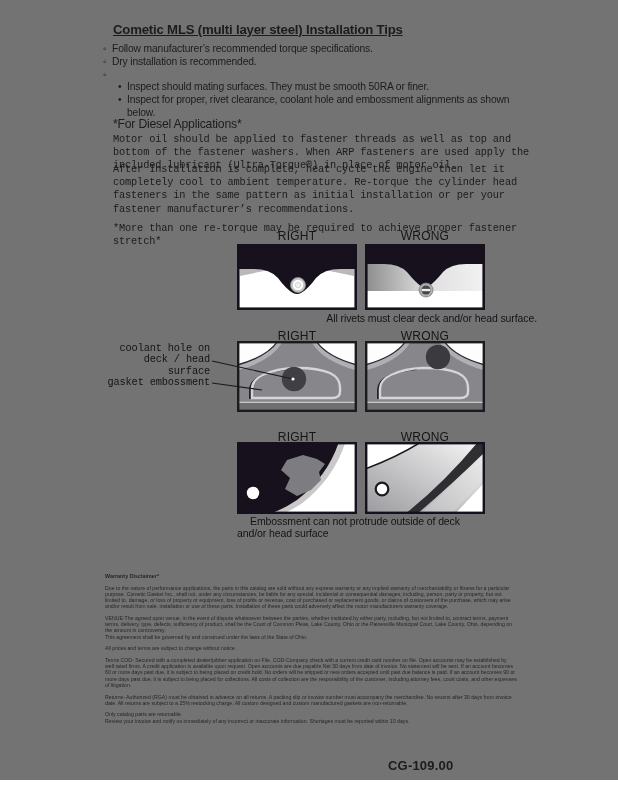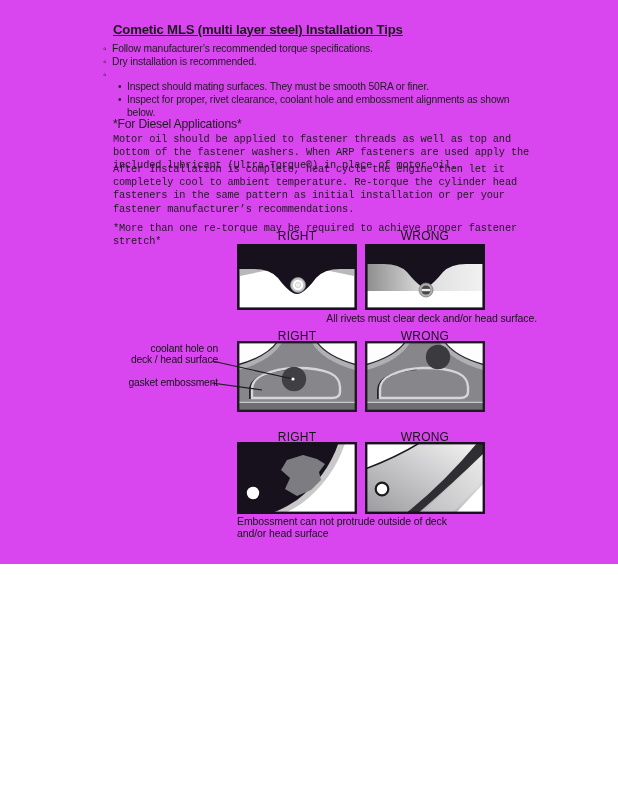--- a/index.html
+++ b/index.html
@@ -4,7 +4,7 @@
 <style>
   html,body{margin:0;padding:0;background:#ffffff;}
   .page{
-    position:relative;width:618px;height:564px;background:#d946ef;overflow:hidden;
+    position:relative;width:618px;height:780px;background:#737373;overflow:hidden;
     font-family:"Liberation Sans", sans-serif;color:#1c1c1e;
   }
   

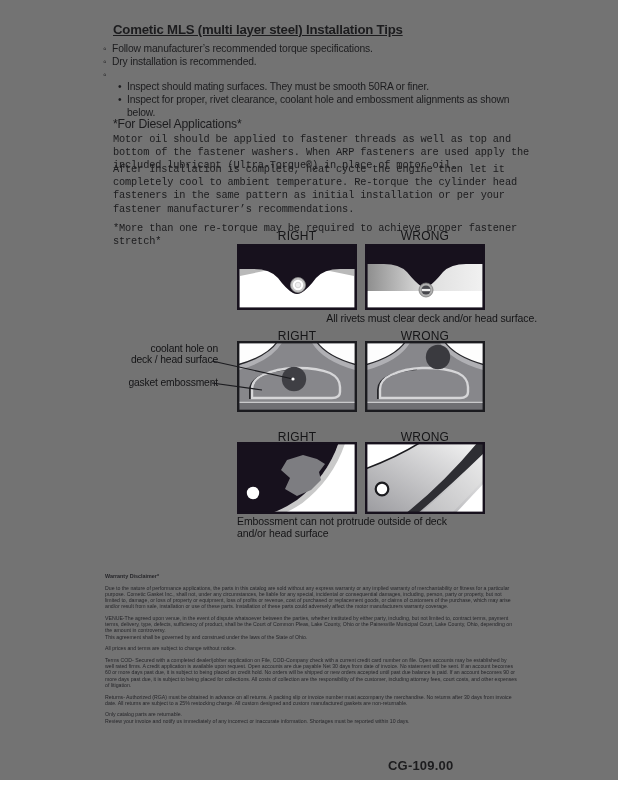--- a/index.html
+++ b/index.html
@@ -26,7 +26,7 @@
   .dg-label{position:absolute;width:120px;text-align:center;font-size:12px;color:#151517;letter-spacing:0.2px;}
   .dg-box{position:absolute;width:120px;}
   .dg-caption{position:absolute;left:237px;font-size:10.5px;letter-spacing:-0.1px;color:#141416;width:300px;line-height:11.6px;}
-  .ann{position:absolute;left:108px;width:110px;text-align:right;font-size:10.3px;line-height:11.4px;letter-spacing:-0.15px;color:#141416;}
+  .ann{position:absolute;left:100px;width:110px;text-align:right;font-size:10.3px;line-height:11.4px;letter-spacing:-0.15px;color:#141416;font-family:Liberation Mono, monospace;}
   .leader-overlay{position:absolute;left:100px;top:330px;pointer-events:none;z-index:5;}
   
   .warranty{position:absolute;left:105px;top:573px;width:412px;font-size:5.2px;line-height:6.2px;color:#26262a;letter-spacing:0;}

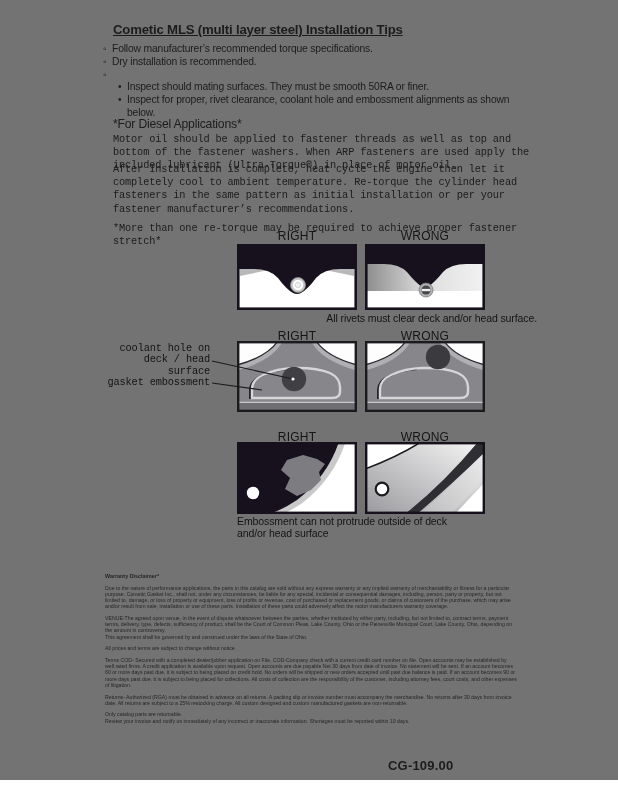--- a/index.html
+++ b/index.html
@@ -198,7 +198,7 @@
   </div>
 
   <div class="dg-caption" style="top:516px;">
-    <span style="display:block;">Embossment can not protrude outside of deck</span>
+    <span style="display:block;margin-left:13px;">Embossment can not protrude outside of deck</span>
     <span style="display:block;">and/or head surface</span>
   </div>
 

